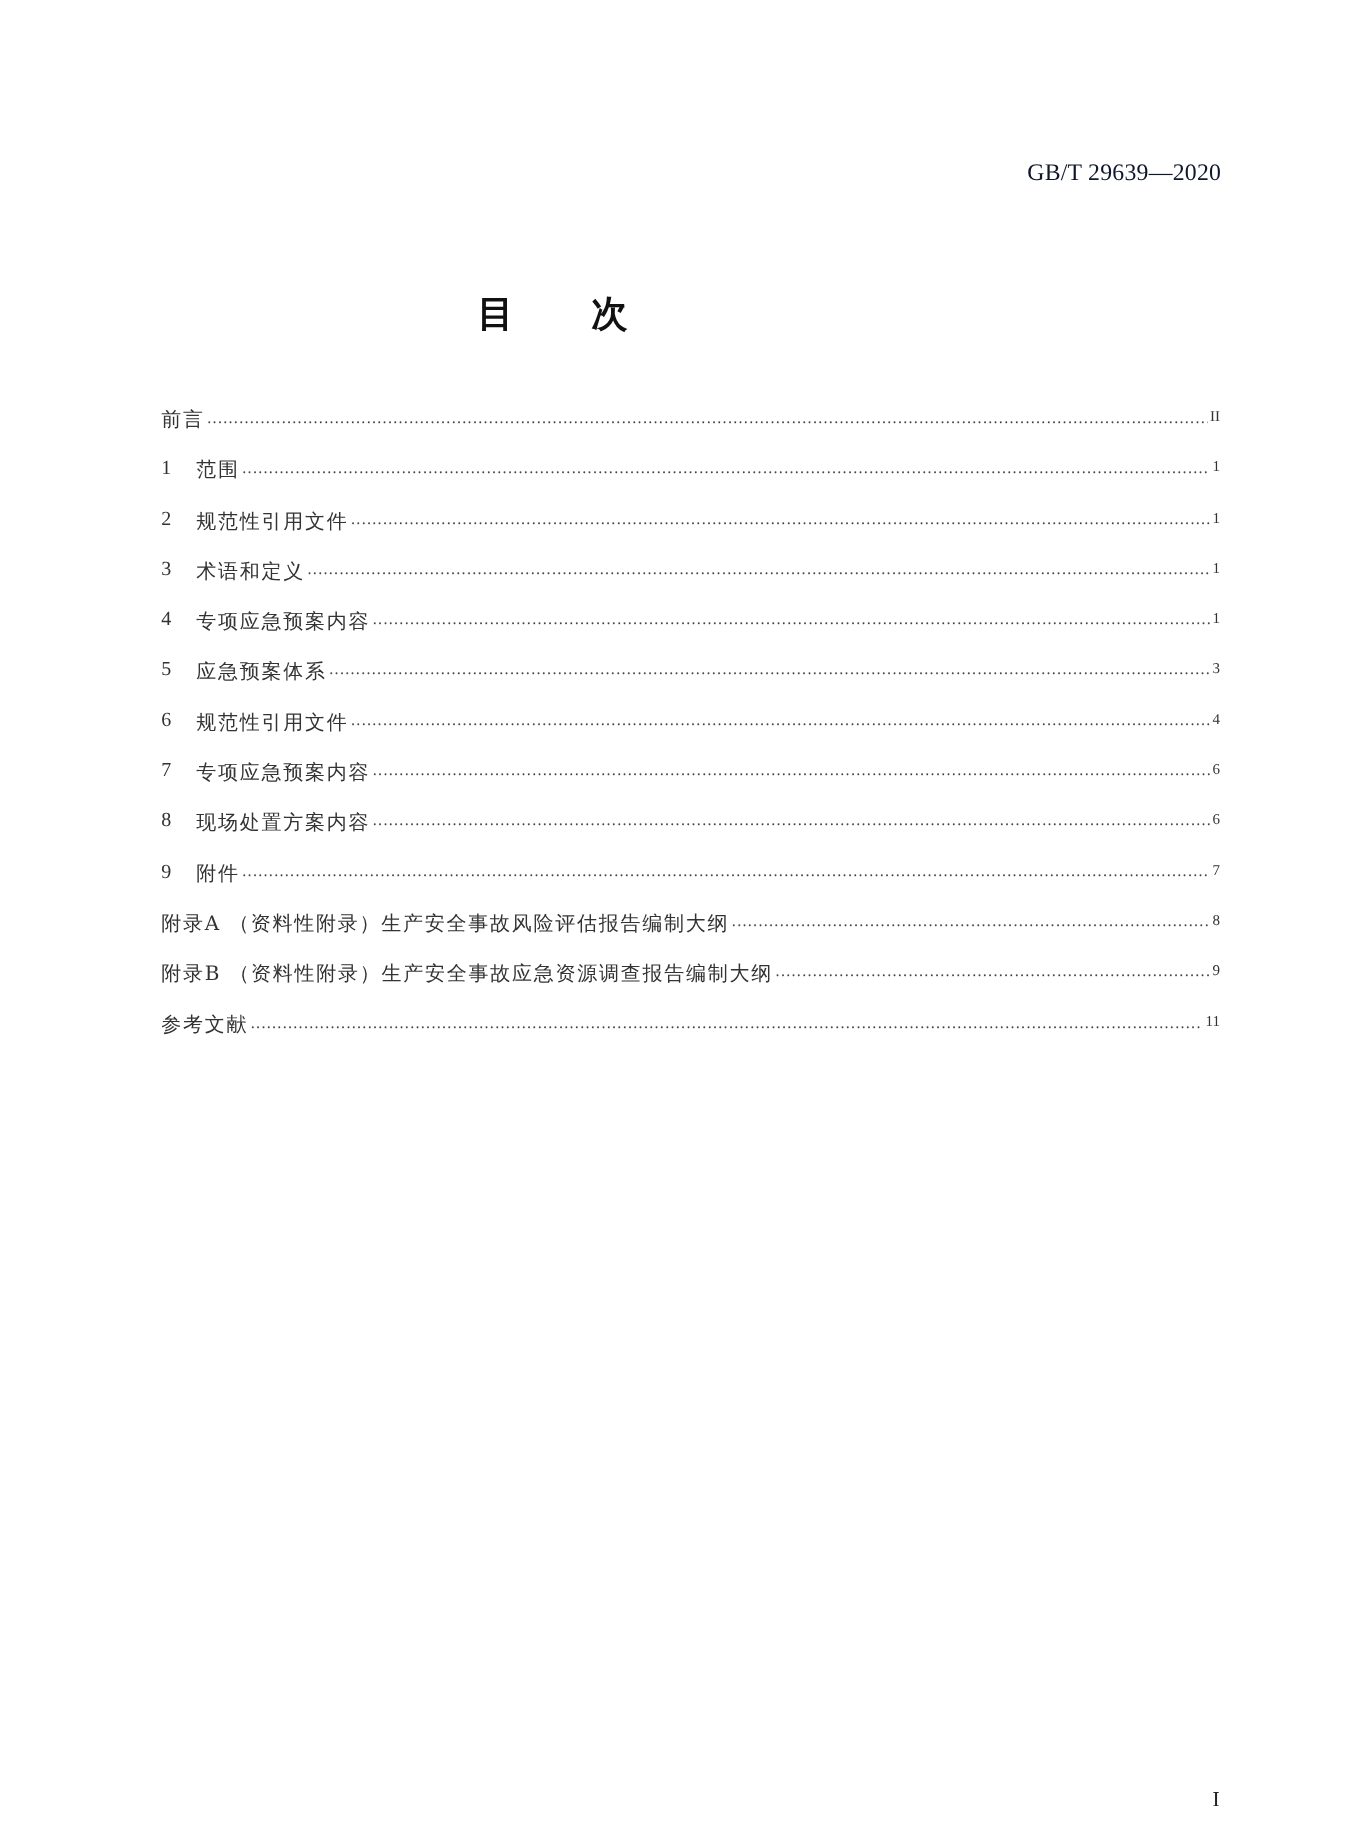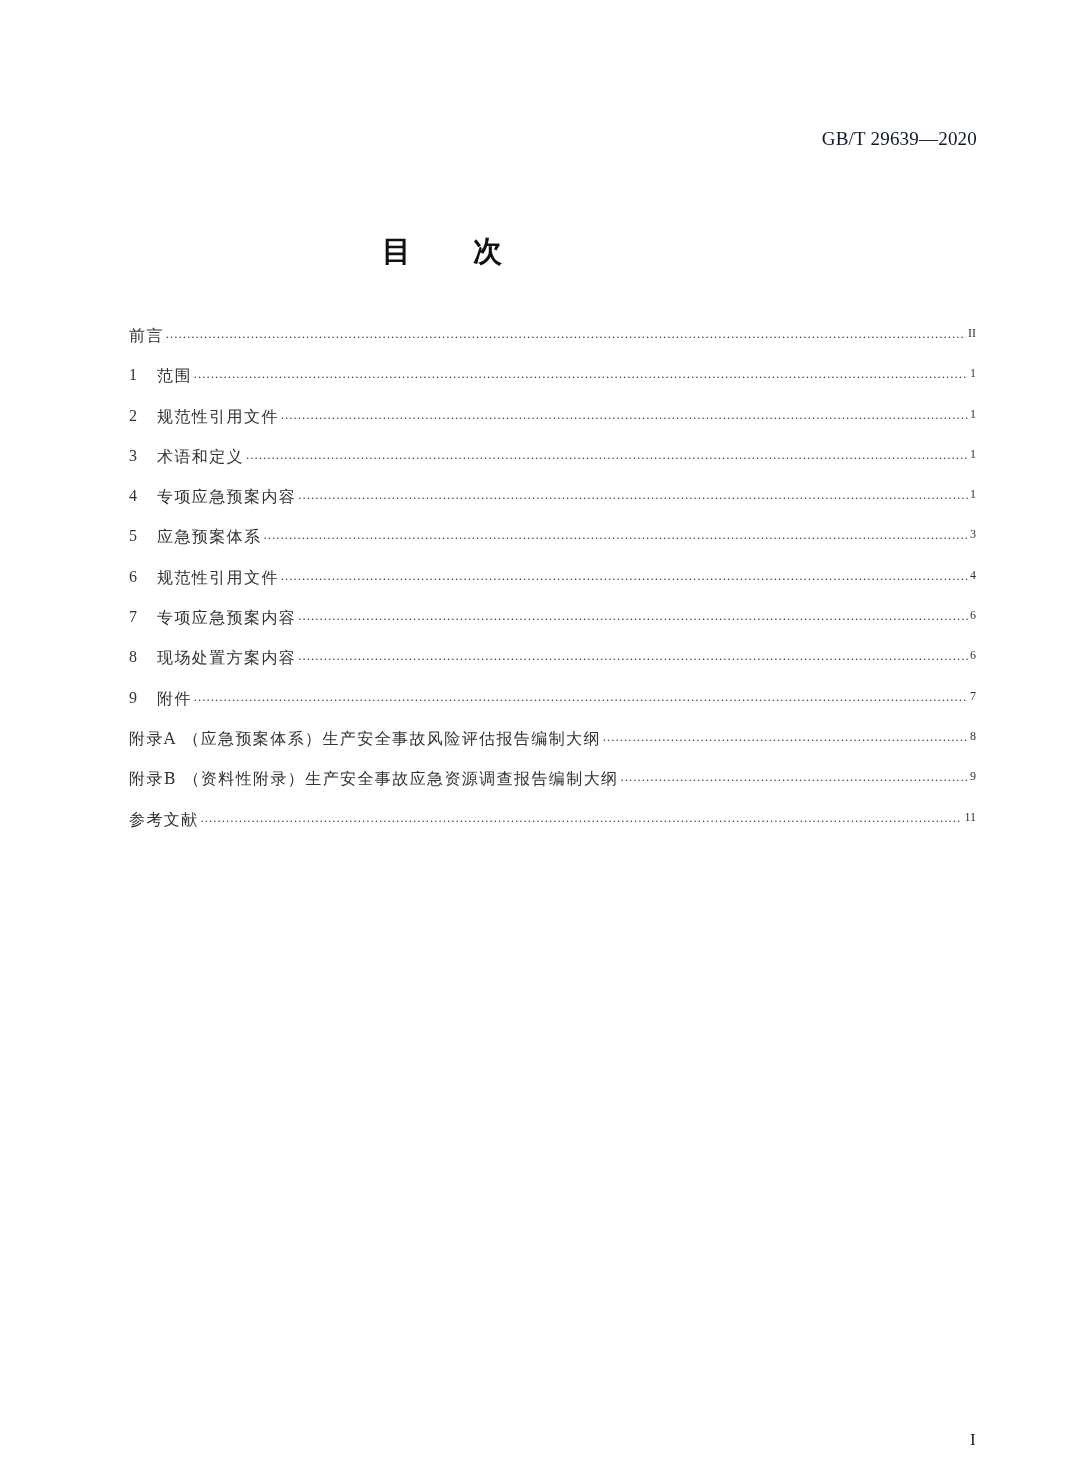--- a/index.html
+++ b/index.html
@@ -159,7 +159,7 @@
     <span class="toc-page">7</span>
   </div>
   <div class="toc-row">
-    <span class="toc-label">附录A （应急预案体系）生产安全事故风险评估报告编制大纲</span>
+    <span class="toc-label">附录A （资料性附录）生产安全事故风险评估报告编制大纲</span>
     <span class="toc-dots"></span>
     <span class="toc-page">8</span>
   </div>

